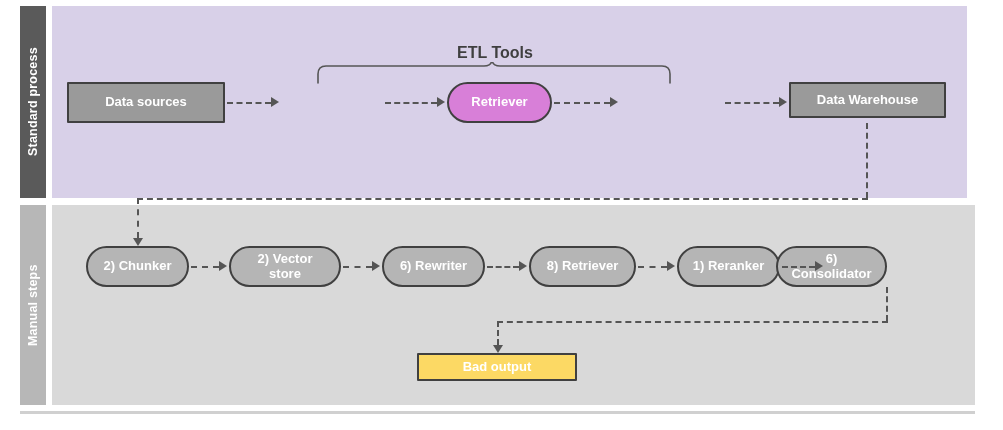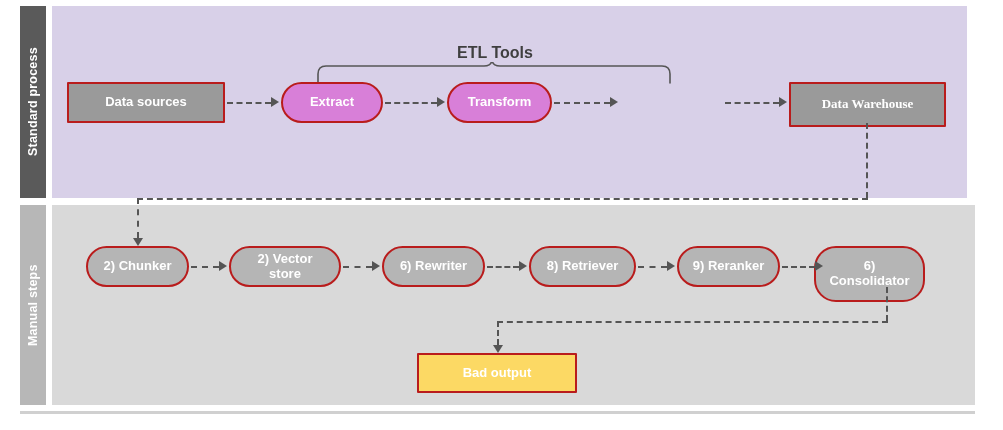--- a/index.html
+++ b/index.html
@@ -25,7 +25,7 @@
     position:absolute;box-sizing:border-box;
     display:flex;align-items:center;justify-content:center;text-align:center;
     color:#ffffff;font-weight:bold;font-size:13px;line-height:1.15;
-    border:2px solid #b91c1c;
+    border:2px solid #404040;
   }
   .rect{border-radius:1px;}
   .pill{border-radius:22px;}

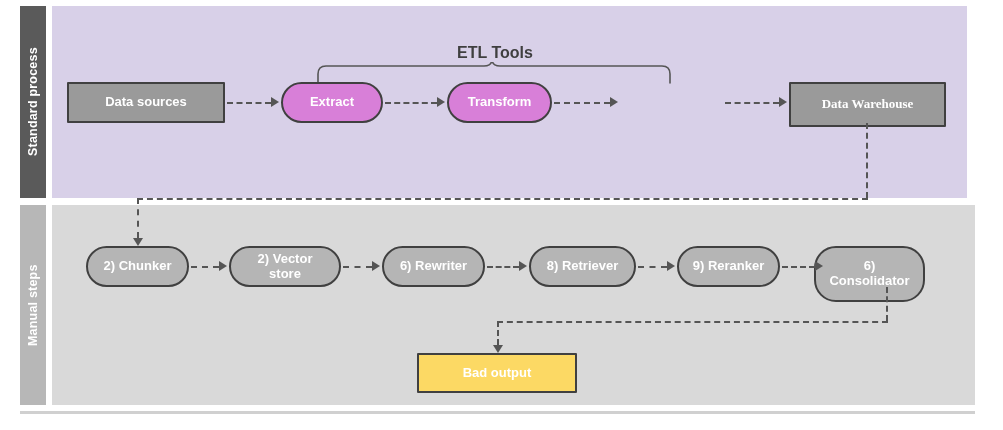--- a/index.html
+++ b/index.html
@@ -77,7 +77,6 @@
 
   <div class="node rect grey" style="left:67px;top:82px;width:158px;height:41px;">Data sources</div>
 
-  <div class="node pill pink" style="left:281px;top:82px;width:102px;height:41px;">Extract</div>
 
   <div class="node pill pink" style="left:447px;top:82px;width:105px;height:41px;">Transform</div>
 

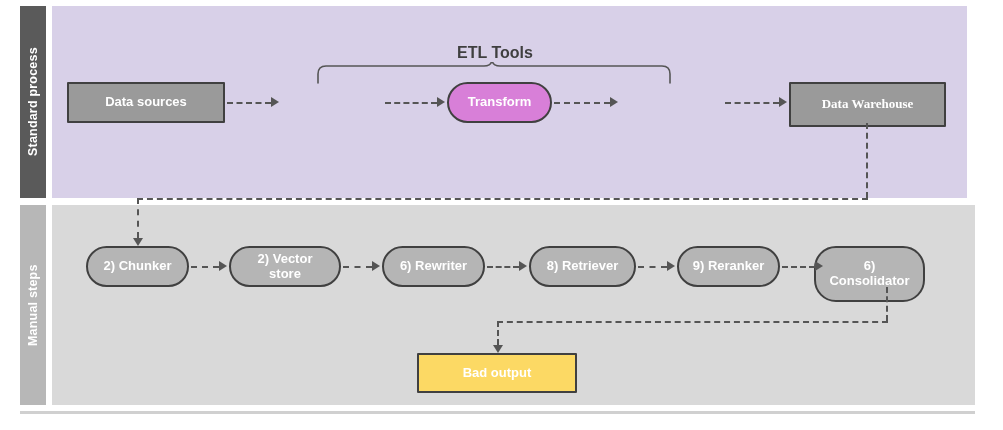--- a/index.html
+++ b/index.html
@@ -78,7 +78,7 @@
   <div class="node rect grey" style="left:67px;top:82px;width:158px;height:41px;">Data sources</div>
 
 
-  <div class="node pill pink" style="left:447px;top:82px;width:105px;height:41px;">Transform</div>
+  <div class="node pill pink" style="left:447px;top:82px;width:105px;height:41px;">Retriever</div>
 
 
   <div class="node rect grey" style="left:789px;top:82px;width:157px;height:45px;font-family:Liberation Serif, serif;">Data Warehouse</div>

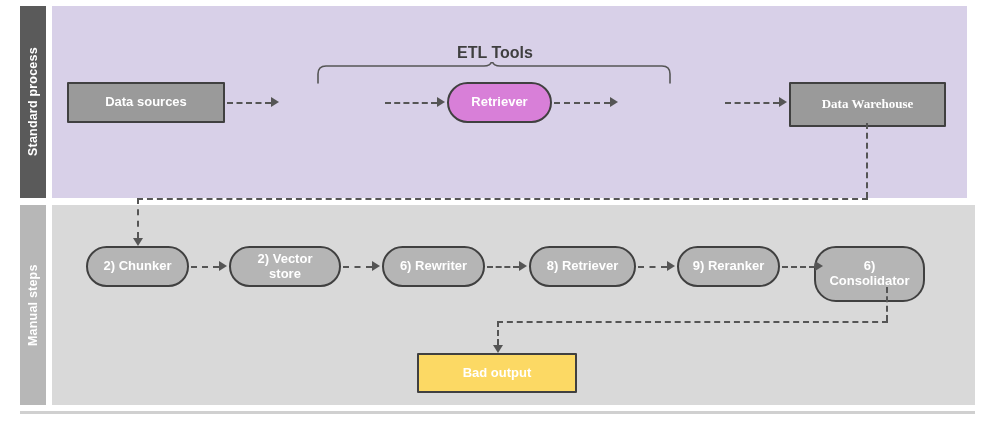--- a/index.html
+++ b/index.html
@@ -81,7 +81,7 @@
   <div class="node pill pink" style="left:447px;top:82px;width:105px;height:41px;">Retriever</div>
 
 
-  <div class="node rect grey" style="left:789px;top:82px;width:157px;height:45px;font-family:Liberation Serif, serif;">Data Warehouse</div>
+  <div class="node rect grey" style="left:789px;top:82px;width:157px;height:36px;">Data Warehouse</div>
 
   <div class="hline" style="left:227px;top:102px;width:44px;"></div>
   <div class="arrow-r" style="left:271px;top:97px;"></div>

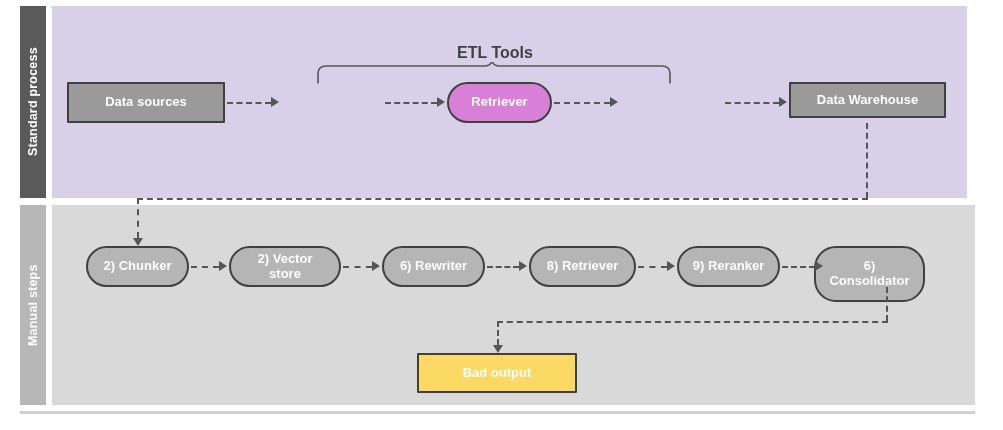--- a/index.html
+++ b/index.html
@@ -108,7 +108,7 @@
 
   <div class="node pill mgrey" style="left:529px;top:246px;width:107px;height:41px;">8) Retriever</div>
 
-  <div class="node pill mgrey" style="left:677px;top:246px;width:103px;height:41px;">9) Reranker</div>
+  <div class="node pill mgrey" style="left:677px;top:246px;width:103px;height:41px;">1) Reranker</div>
 
   <div class="node pill mgrey" style="left:814px;top:246px;width:111px;height:56px;padding:0 10px;">6) Consolidator</div>
 

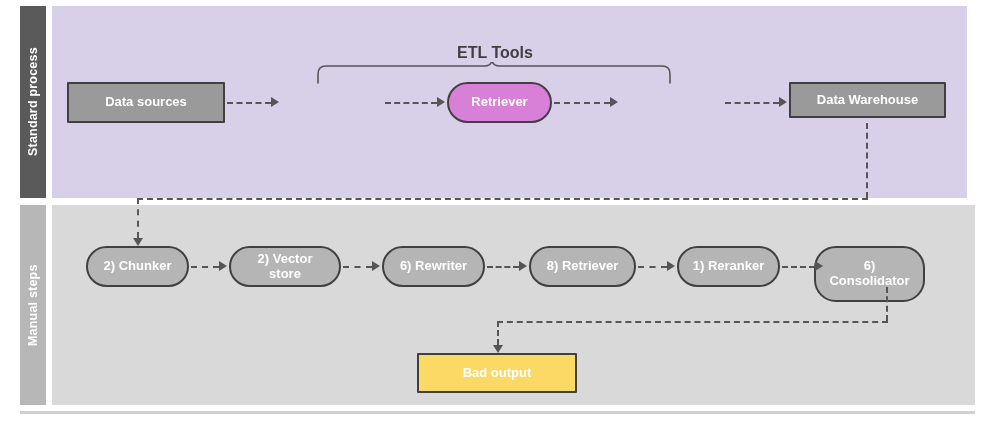--- a/index.html
+++ b/index.html
@@ -110,7 +110,7 @@
 
   <div class="node pill mgrey" style="left:677px;top:246px;width:103px;height:41px;">1) Reranker</div>
 
-  <div class="node pill mgrey" style="left:814px;top:246px;width:111px;height:56px;padding:0 10px;">6) Consolidator</div>
+  <div class="node pill mgrey" style="left:776px;top:246px;width:111px;height:41px;padding:0 10px;">6) Consolidator</div>
 
   <div class="hline" style="left:191px;top:266px;width:28px;"></div>
   <div class="arrow-r" style="left:219px;top:261px;"></div>

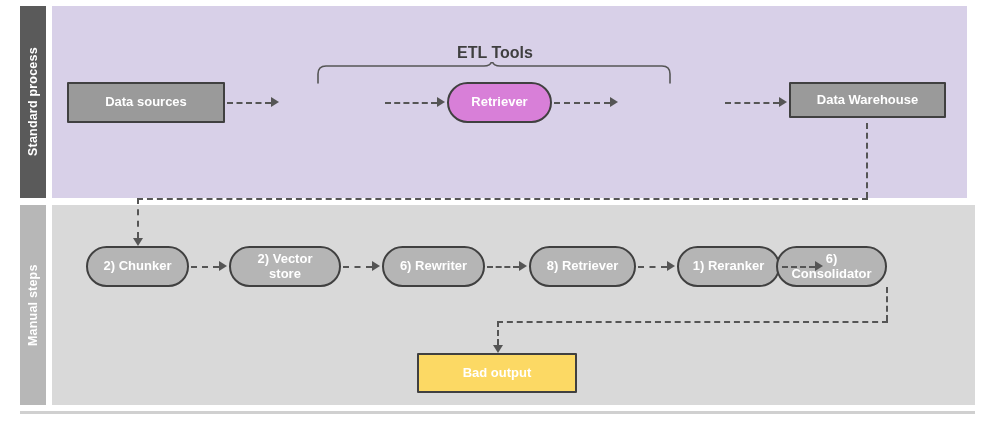--- a/index.html
+++ b/index.html
@@ -132,7 +132,7 @@
   <div class="vline" style="left:497px;top:321px;height:24px;"></div>
   <div class="arrow-d" style="left:493px;top:345px;"></div>
 
-  <div class="node rect yellow" style="left:417px;top:353px;width:160px;height:40px;">Bad output</div>
+  <div class="node rect yellow" style="left:417px;top:353px;width:160px;height:28px;">Bad output</div>
 
 </div>
 

